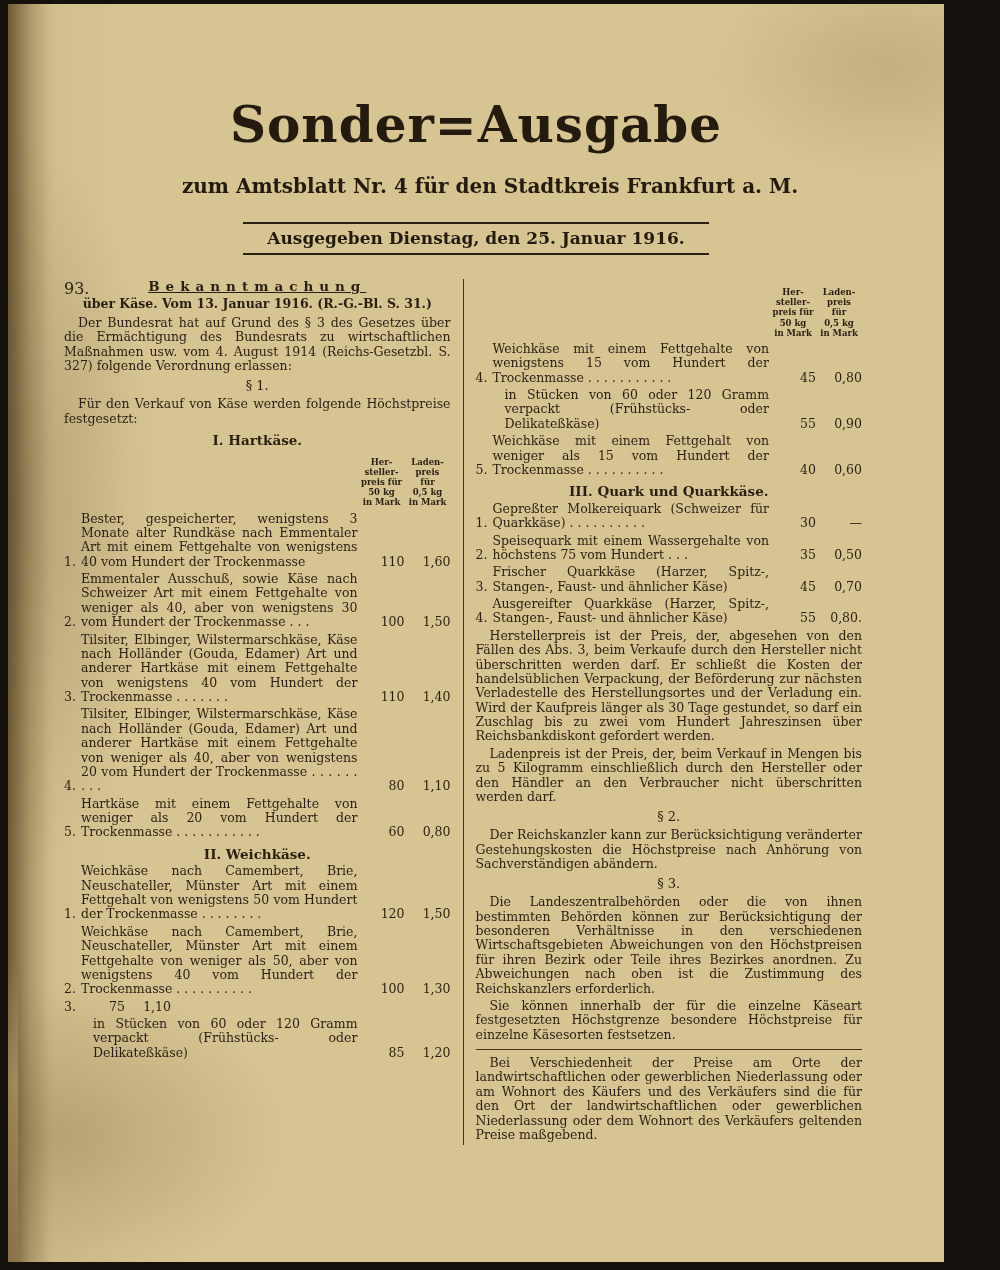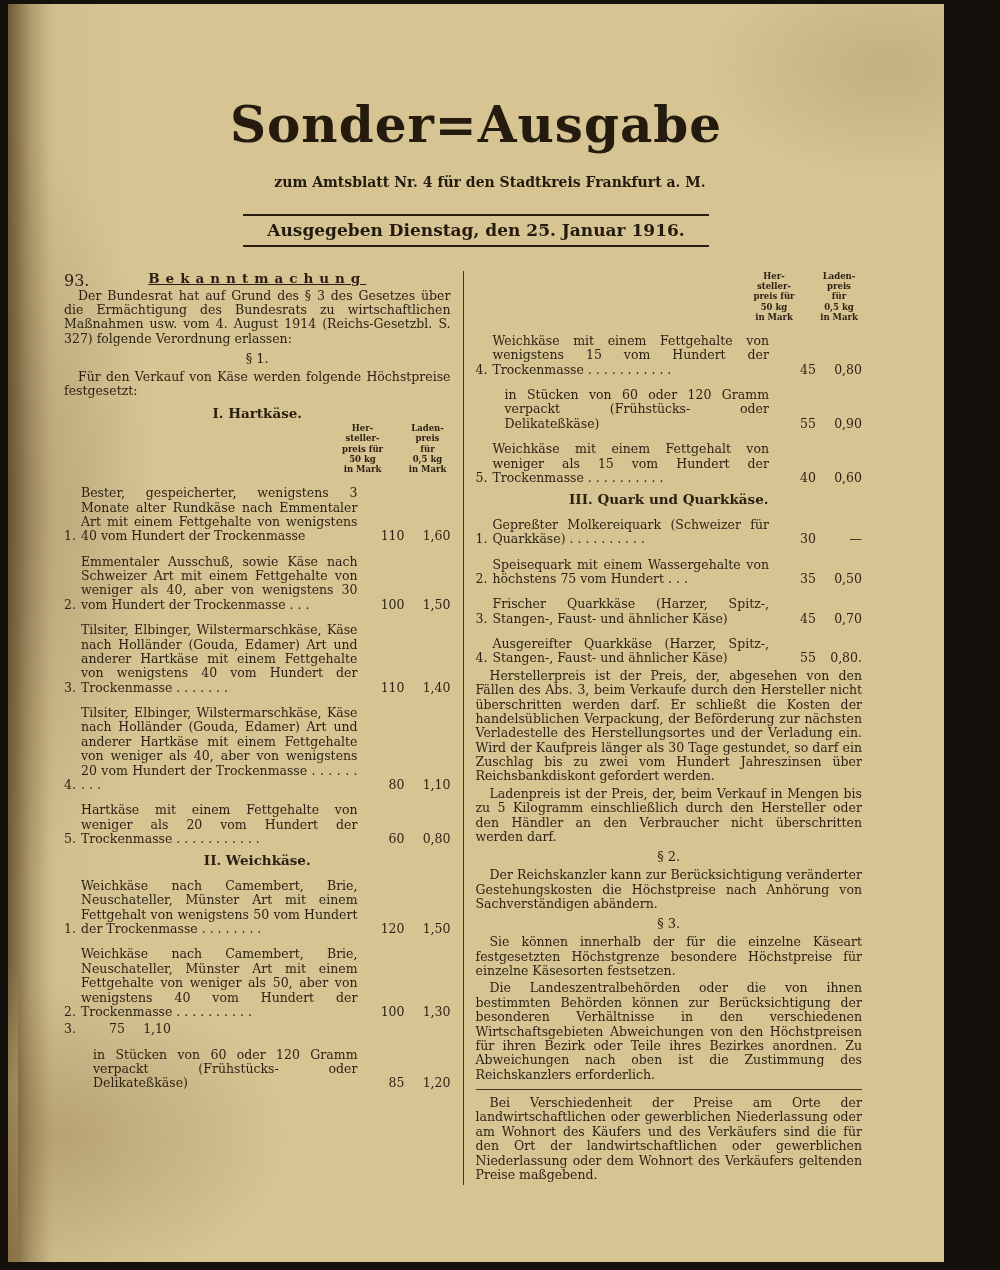--- a/index.html
+++ b/index.html
@@ -32,7 +32,7 @@
     font-size:50px;font-weight:700;letter-spacing:1px;color:#241a0e;
     line-height:1;
   }
-  .subtitle{font-size:14px;font-weight:700;margin-top:24px;color:#241a0e;margin-left:28px;}
+  .subtitle{font-size:20px;font-weight:700;margin-top:24px;color:#241a0e;margin-left:28px;}
   .datebox{
     display:inline-block;margin-top:24px;
     border-top:2px solid #2b1f12;border-bottom:2px solid #2b1f12;

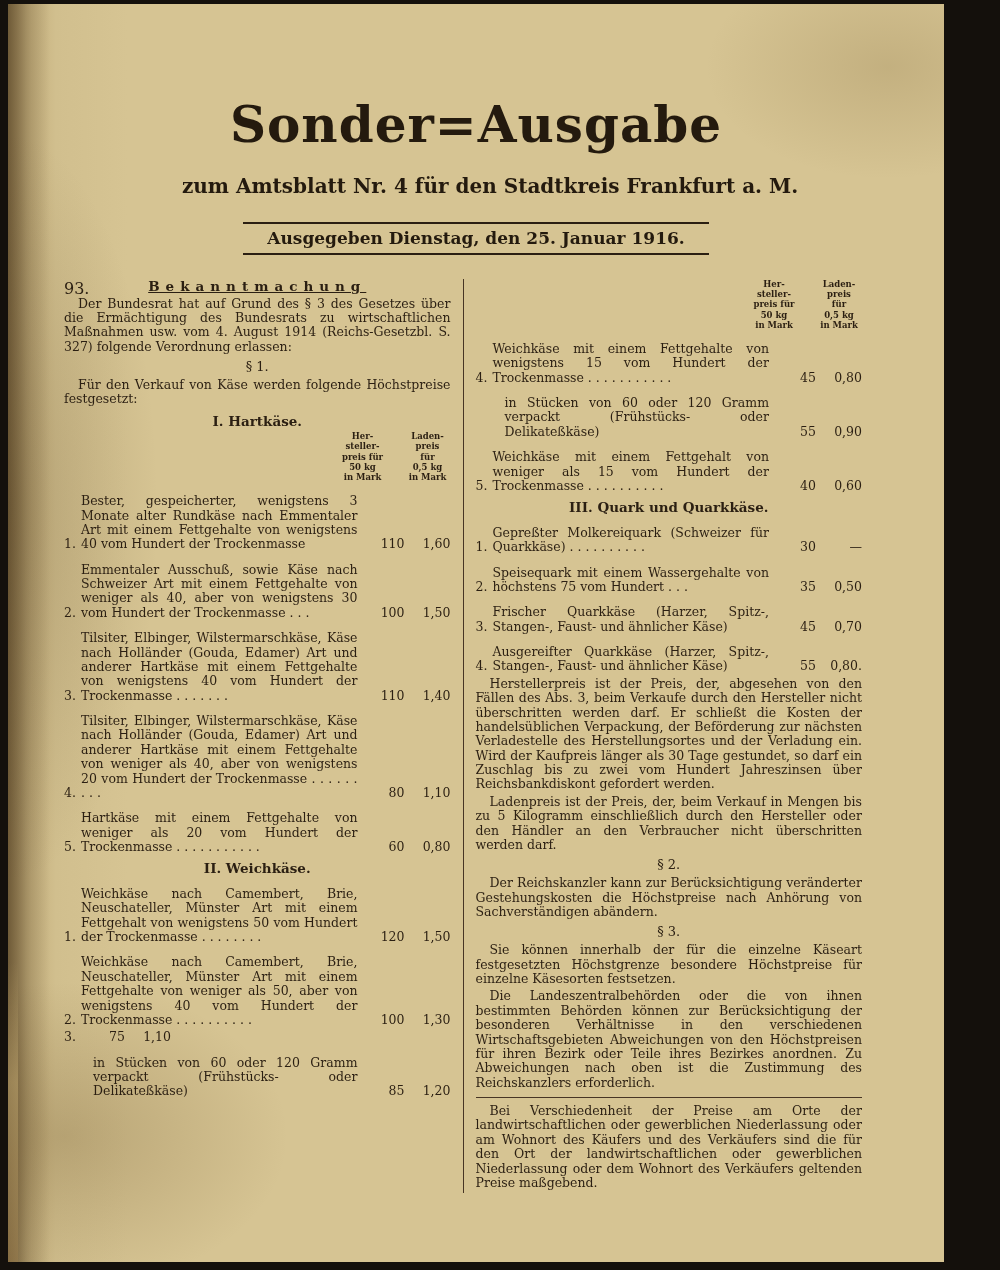--- a/index.html
+++ b/index.html
@@ -55,8 +55,8 @@
   .cat-head{text-align:center;font-weight:700;font-size:13.5px;margin:7px 0 2px;}
   .par{text-indent:14px;margin-bottom:3px;}
   .phead{
-    display:flex;justify-content:flex-end;gap:19px;
-    font-size:8.5px;line-height:1.2;text-align:center;margin:0 0 4px;
+    display:flex;justify-content:flex-end;gap:0;
+    font-size:8.5px;line-height:1.2;text-align:center;margin:8px 0 4px;
   }
   .ph{white-space:pre-line;width:46px;font-weight:700;}
   .prow{display:flex;align-items:flex-end;margin:0 0 3px;}

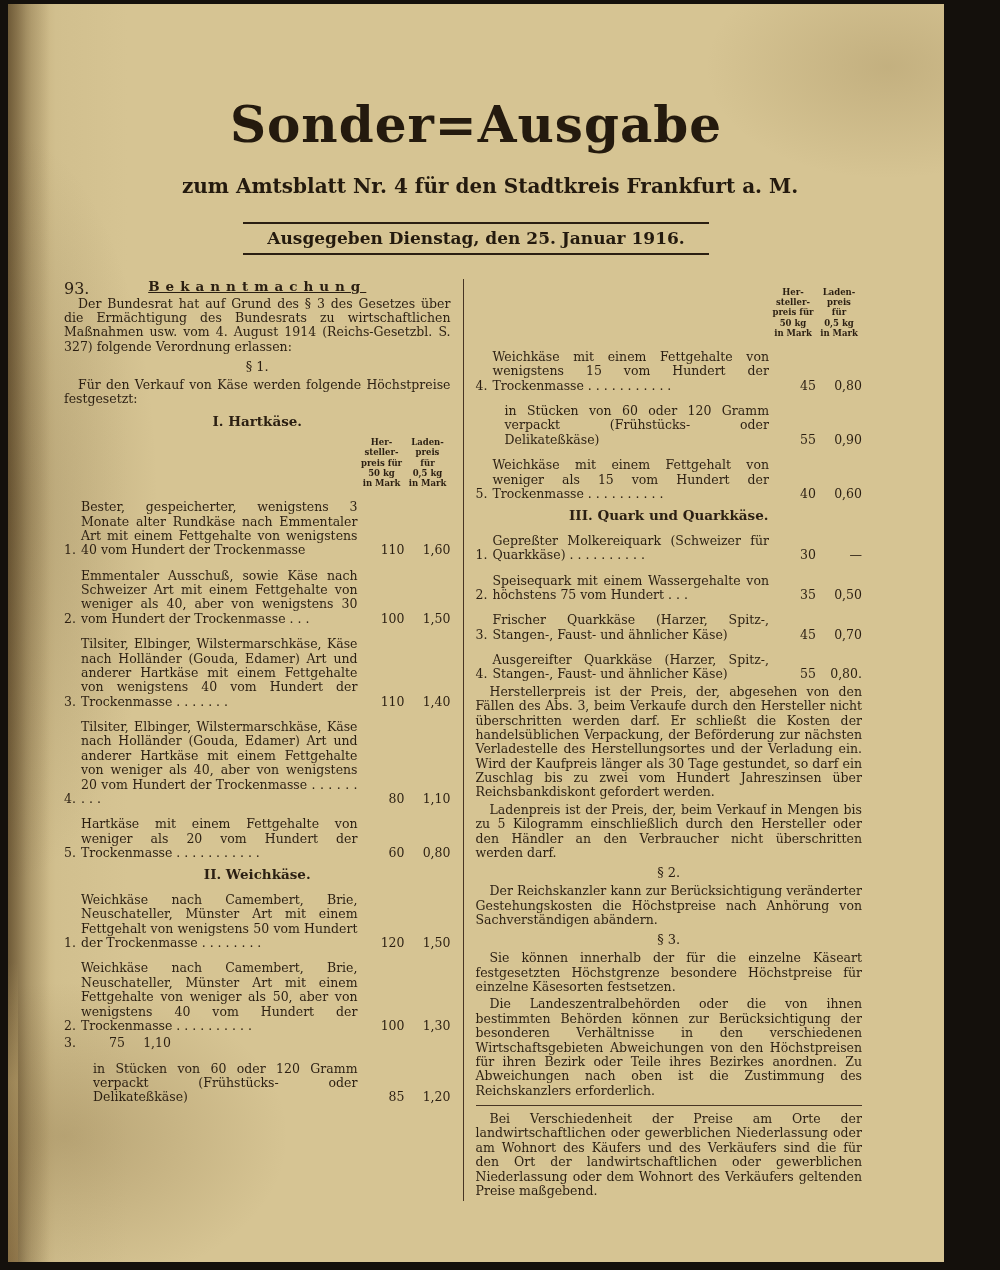--- a/index.html
+++ b/index.html
@@ -89,6 +89,7 @@
         <span class="art-no">93.</span>
         <span class="art-title">Bekanntmachung</span>
       </div>
+      <div class="sub-head">über Käse. Vom 13. Januar 1916. (R.-G.-Bl. S. 31.)</div>
       <p class="par">Der Bundesrat hat auf Grund des § 3 des Gesetzes über die Ermächtigung des Bundesrats zu wirtschaftlichen Maßnahmen usw. vom 4. August 1914 (Reichs-Gesetzbl. S. 327) folgende Verordnung erlassen:</p>
 
       <div class="s-head">§ 1.</div>

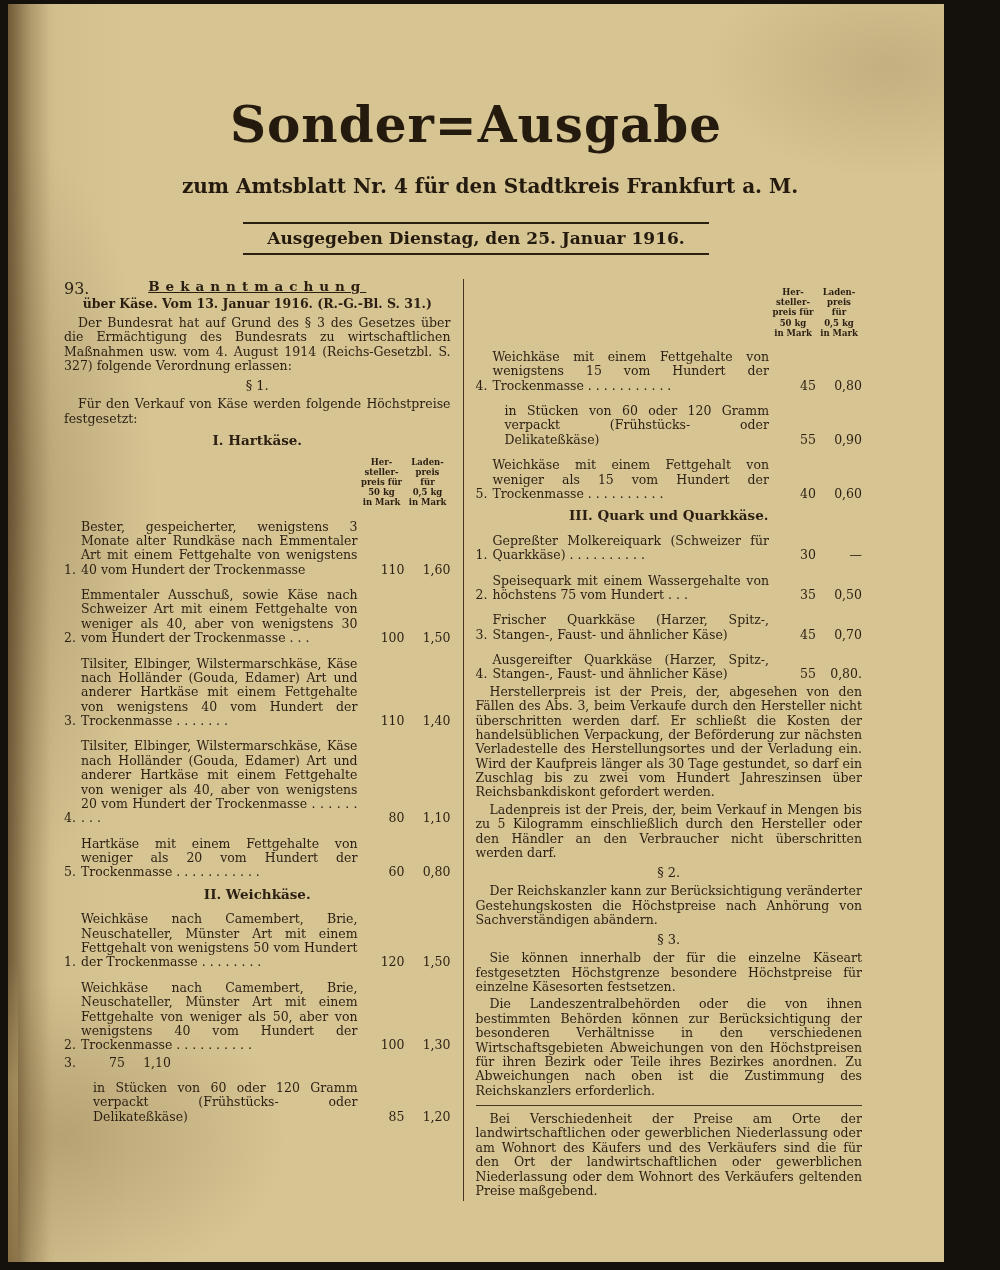--- a/index.html
+++ b/index.html
@@ -61,7 +61,7 @@
   .ph{white-space:pre-line;width:46px;font-weight:700;}
   .prow{display:flex;align-items:flex-end;margin:0 0 3px;}
   .pnum{flex:0 0 17px;}
-  .ptxt{flex:1;min-width:0;padding-right:3px;text-align:justify;margin-top:8px;}
+  .ptxt{flex:1;min-width:0;padding-right:3px;text-align:justify;}
   .pv1{flex:0 0 44px;text-align:right;}
   .pv2{flex:0 0 46px;text-align:right;}
   .sub .ptxt{padding-left:12px;}

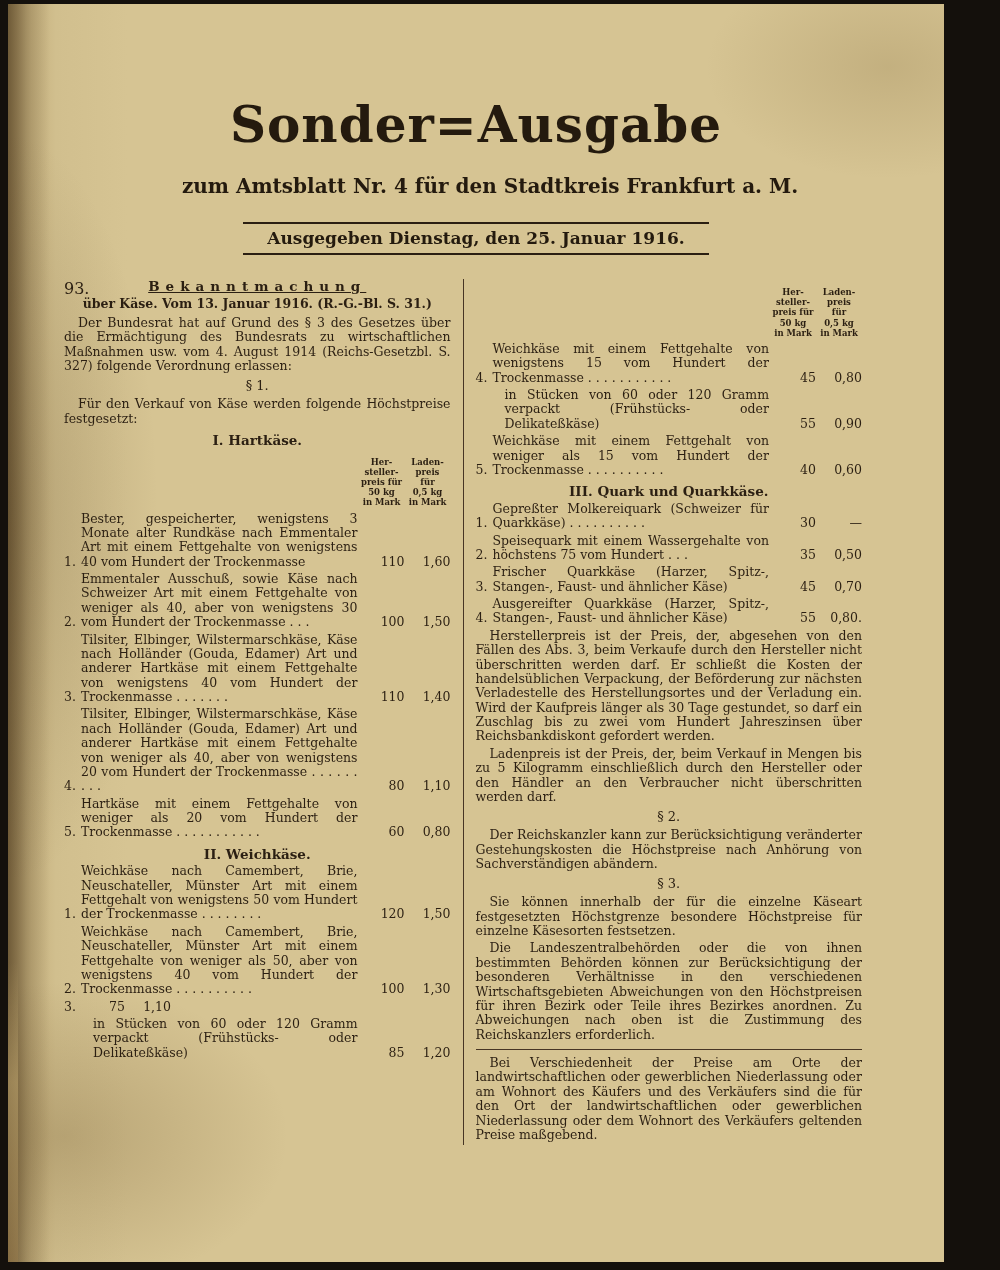--- a/index.html
+++ b/index.html
@@ -236,8 +236,8 @@
       <p class="par">Der Reichskanzler kann zur Berücksichtigung veränderter Gestehungskosten die Höchstpreise nach Anhörung von Sachverständigen abändern.</p>
 
       <div class="s-head">§ 3.</div>
+      <p class="par">Die Landeszentralbehörden oder die von ihnen bestimmten Behörden können zur Berücksichtigung der besonderen Verhältnisse in den verschiedenen Wirtschaftsgebieten Abweichungen von den Höchstpreisen für ihren Bezirk oder Teile ihres Bezirkes anordnen. Zu Abweichungen nach oben ist die Zustimmung des Reichskanzlers erforderlich.</p>
       <p class="par">Sie können innerhalb der für die einzelne Käseart festgesetzten Höchstgrenze besondere Höchstpreise für einzelne Käsesorten festsetzen.</p>
-      <p class="par">Die Landeszentralbehörden oder die von ihnen bestimmten Behörden können zur Berücksichtigung der besonderen Verhältnisse in den verschiedenen Wirtschaftsgebieten Abweichungen von den Höchstpreisen für ihren Bezirk oder Teile ihres Bezirkes anordnen. Zu Abweichungen nach oben ist die Zustimmung des Reichskanzlers erforderlich.</p>
       <div class="rule"></div>
       <p class="par">Bei Verschiedenheit der Preise am Orte der landwirtschaftlichen oder gewerblichen Niederlassung oder am Wohnort des Käufers und des Verkäufers sind die für den Ort der landwirtschaftlichen oder gewerblichen Niederlassung oder dem Wohnort des Verkäufers geltenden Preise maßgebend.</p>
     </section>

